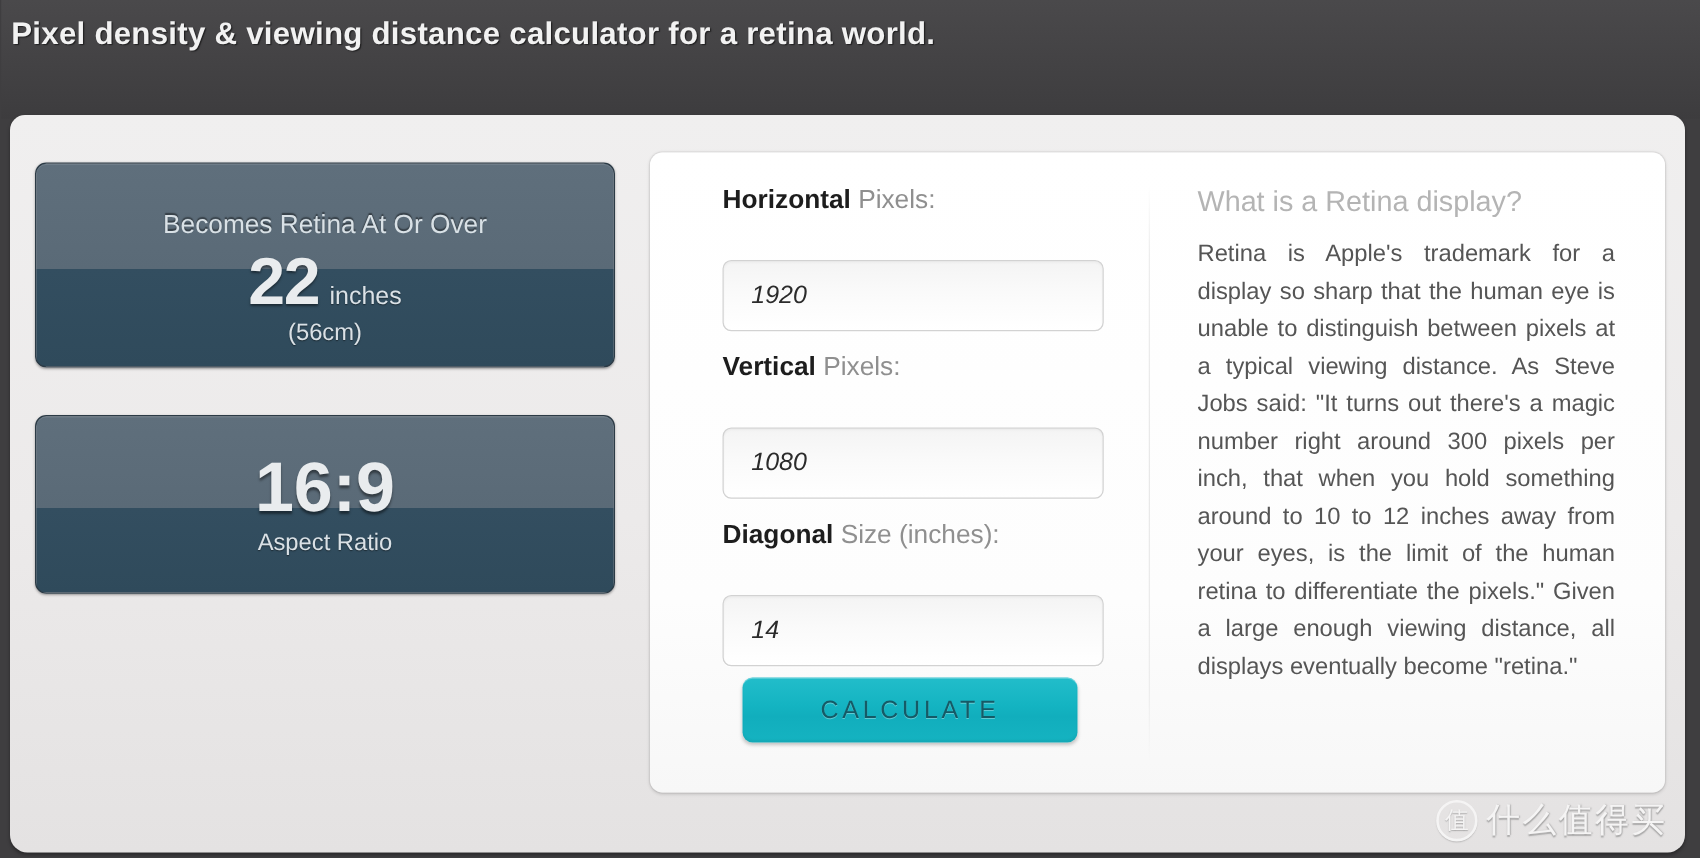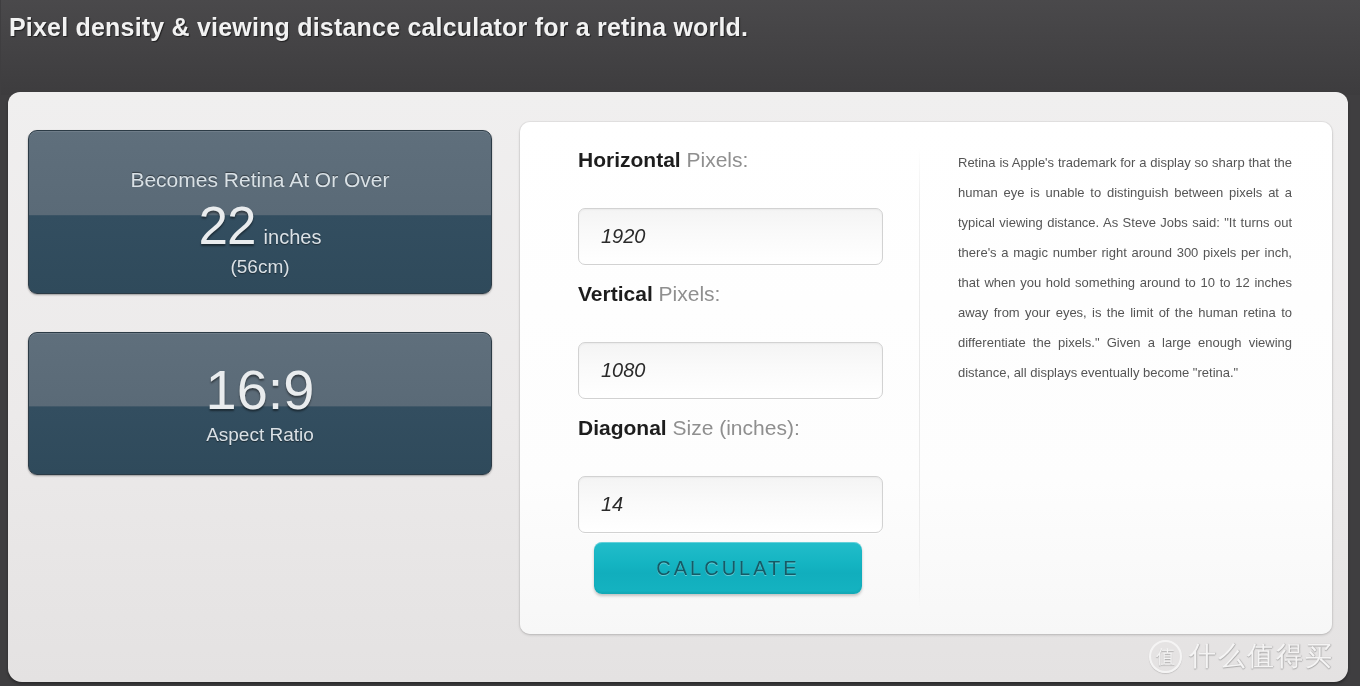--- a/index.html
+++ b/index.html
@@ -330,6 +330,7 @@
     </div>
 
     <div id="info-column">
+      <div id="info-heading">What is a Retina display?</div>
       <div id="info-body">Retina is Apple's trademark for a display so sharp that the human eye is unable to distinguish between pixels at a typical viewing distance. As Steve Jobs said: "It turns out there's a magic number right around 300 pixels per inch, that when you hold something around to 10 to 12 inches away from your eyes, is the limit of the human retina to differentiate the pixels." Given a large enough viewing distance, all displays eventually become "retina."</div>
     </div>
 

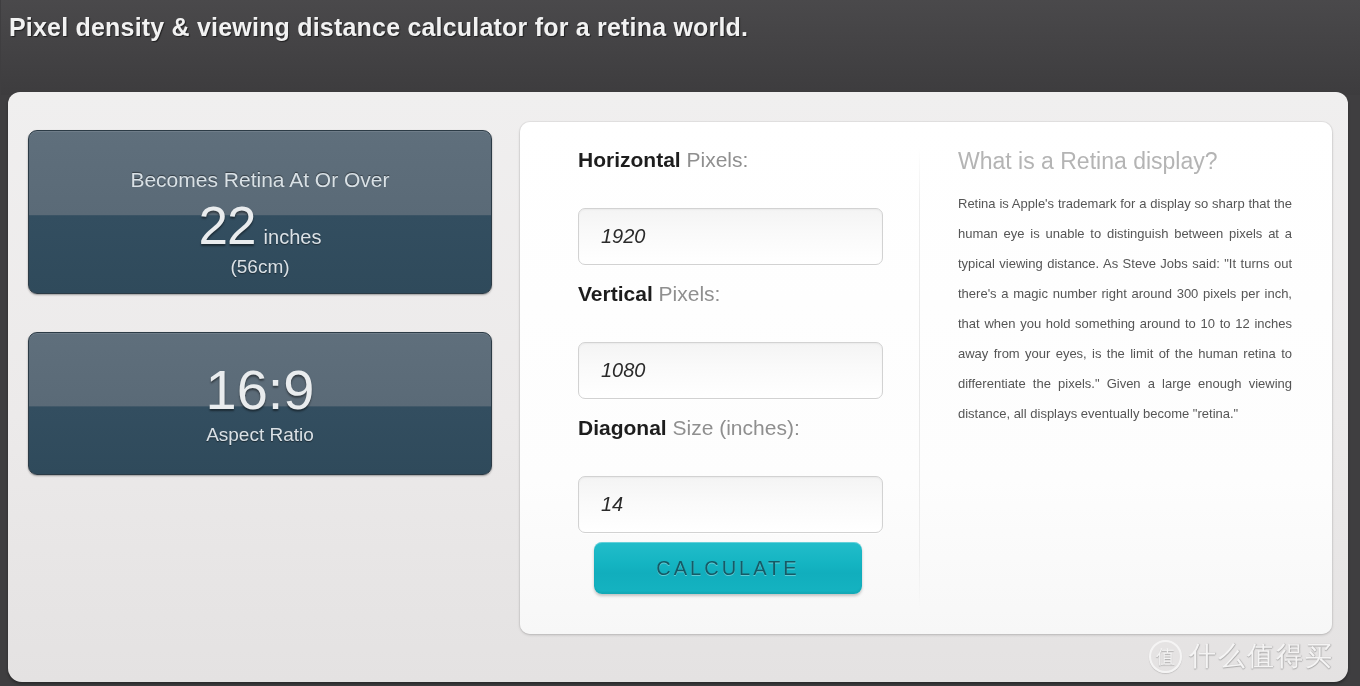--- a/index.html
+++ b/index.html
@@ -94,7 +94,7 @@
 
   .big-value {
     font-size: 53px;
-    font-weight: normal;
+    font-weight: bold;
     color: #e9ecee;
     letter-spacing: -1px;
     text-shadow: 0 2px 2px rgba(0,0,0,0.45);

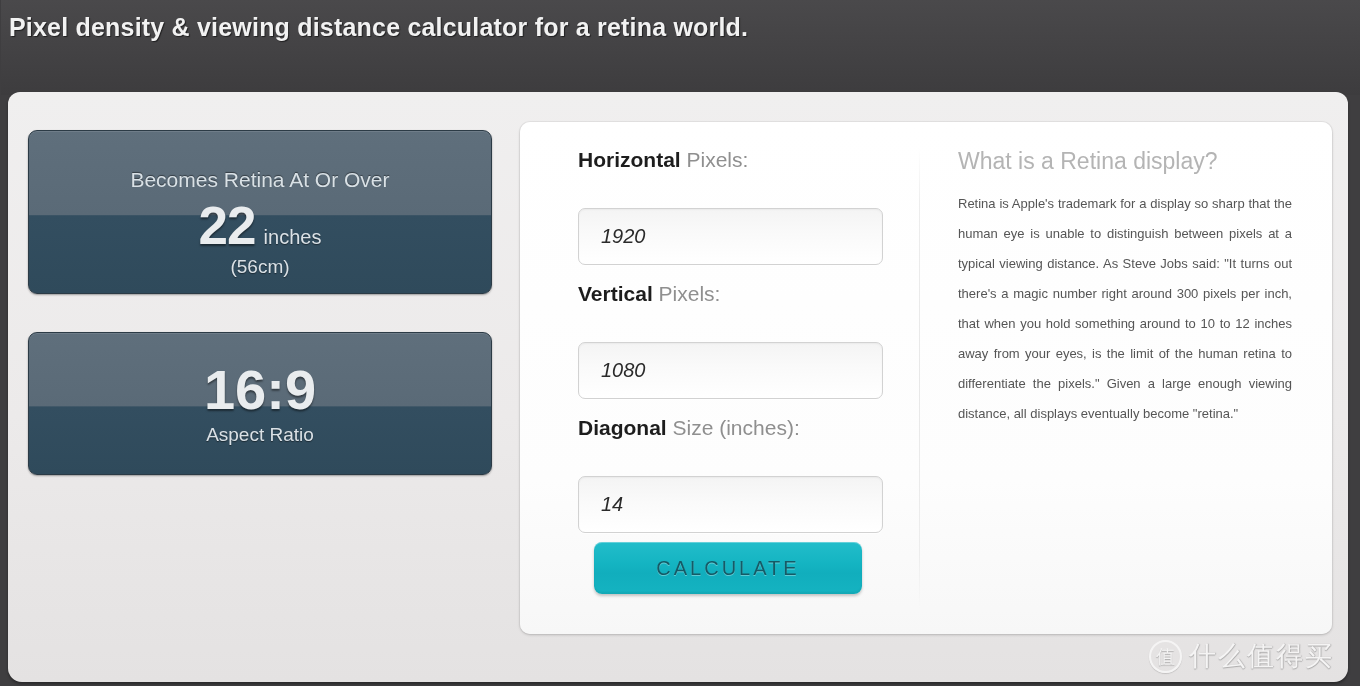--- a/index.html
+++ b/index.html
@@ -244,7 +244,7 @@
   }
 
   #info-body {
-    font-size: 13px;
+    font-size: 19px;
     line-height: 30px;
     color: #555555;
     text-align: justify;

